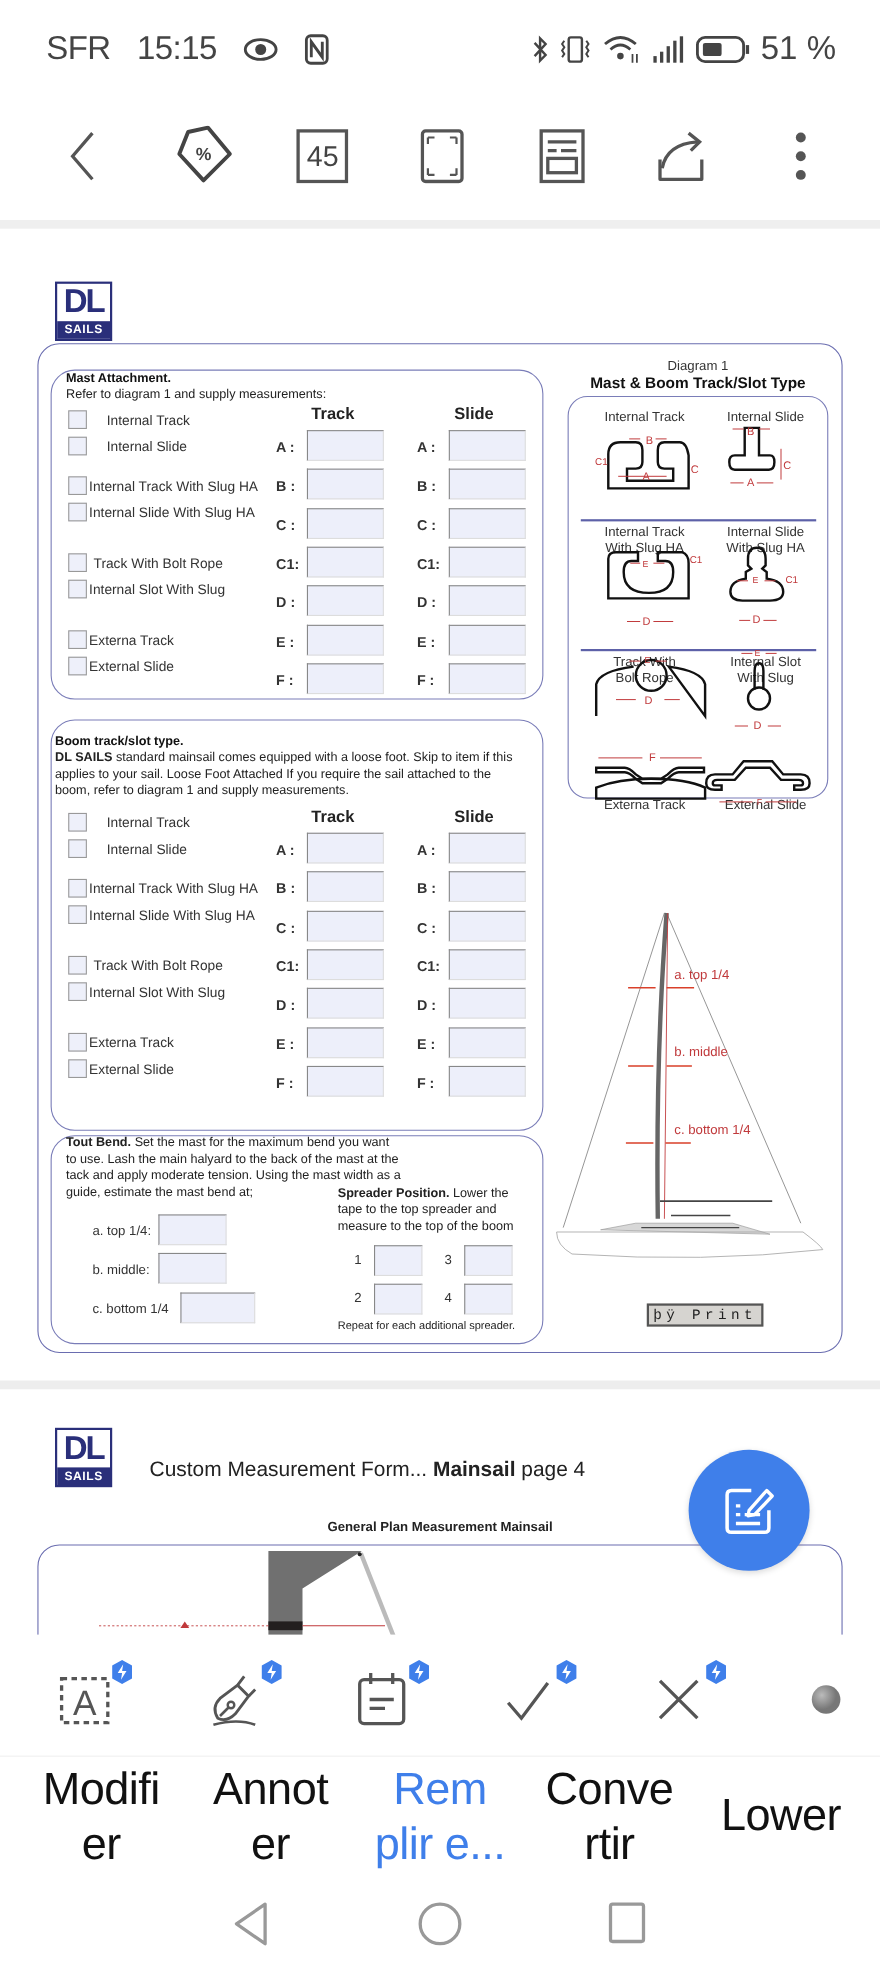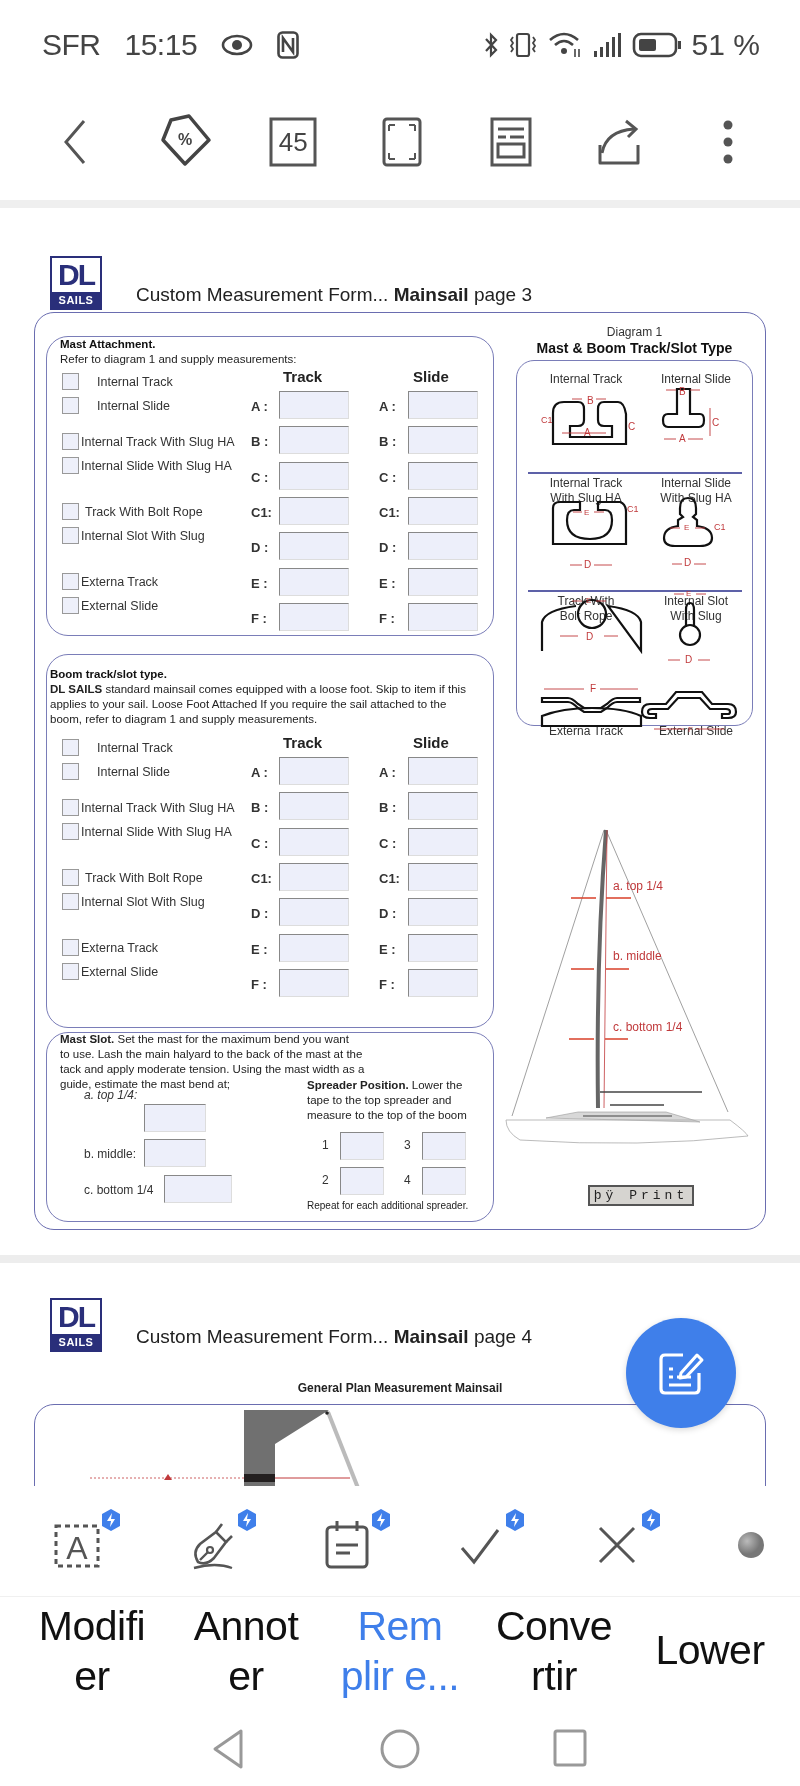--- a/index.html
+++ b/index.html
@@ -178,7 +178,6 @@
       <span class="dl">DL</span>
       <span class="sails">SAILS</span>
     </div>
-    <div class="page-title"><span>Custom Measurement Form... </span><b>Mainsail</b><span> page 3</span></div>
   </div>
 
   <div class="outer-frame"></div>

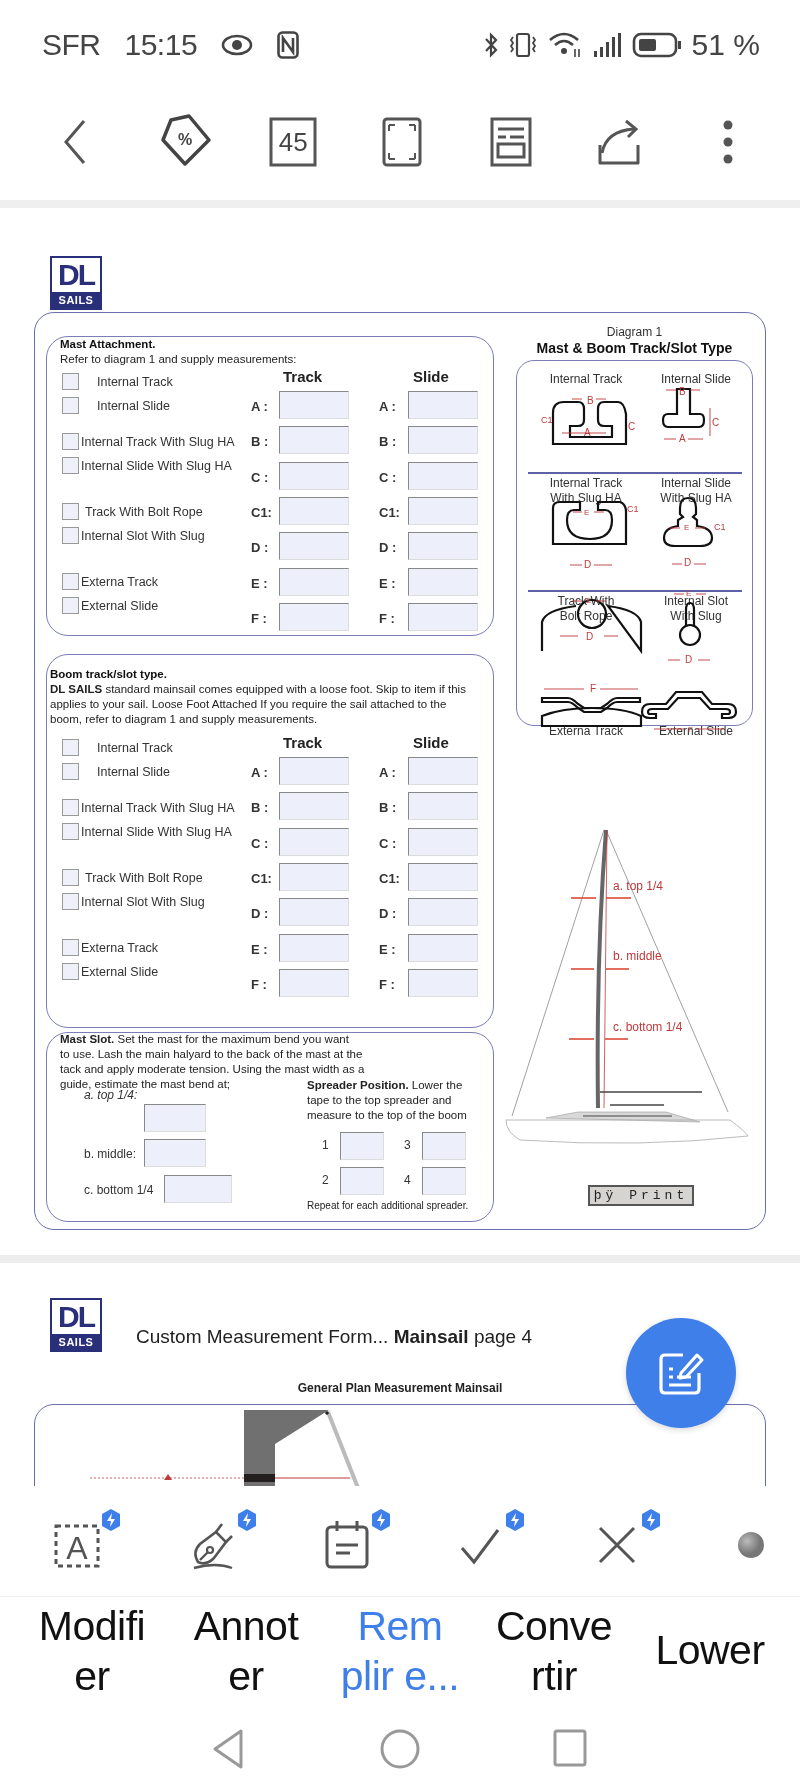--- a/index.html
+++ b/index.html
@@ -322,7 +322,7 @@
 
   <div class="panel" style="left:46px; top:824px; width:448px; height:190px;"></div>
   <div class="panel-text" style="position:absolute; left:60px; top:824px; width:440px;">
-    <b>Mast Slot.</b><span> Set the mast for the maximum bend you want</span><br><span>to use. Lash the main halyard to the back of the mast at the</span><br><span>tack and apply moderate tension. Using the mast width as a</span><br><span>guide, estimate the mast bend at;</span>
+    <b>Tout Bend.</b><span> Set the mast for the maximum bend you want</span><br><span>to use. Lash the main halyard to the back of the mast at the</span><br><span>tack and apply moderate tension. Using the mast width as a</span><br><span>guide, estimate the mast bend at;</span>
   </div>
   <div class="bend-label" style="left:84px; top:880px;font-style:italic;">a. top 1/4:</div>
   <div class="fld" style="left:144px; top:896px; width:62px;"></div>

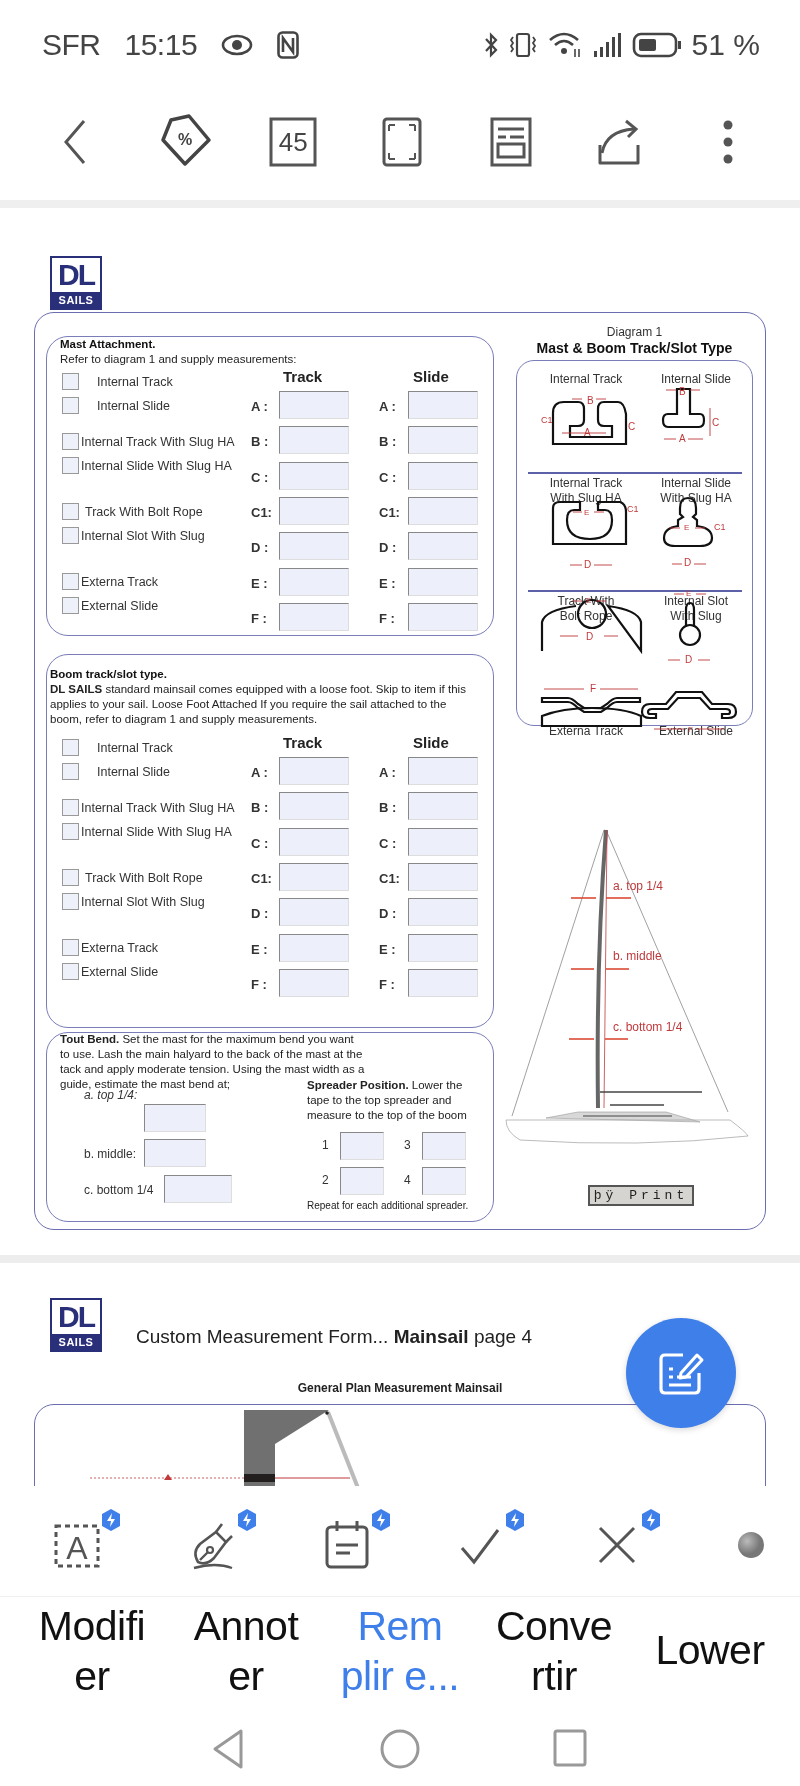--- a/index.html
+++ b/index.html
@@ -324,7 +324,7 @@
   <div class="panel-text" style="position:absolute; left:60px; top:824px; width:440px;">
     <b>Tout Bend.</b><span> Set the mast for the maximum bend you want</span><br><span>to use. Lash the main halyard to the back of the mast at the</span><br><span>tack and apply moderate tension. Using the mast width as a</span><br><span>guide, estimate the mast bend at;</span>
   </div>
-  <div class="bend-label" style="left:84px; top:880px;font-style:italic;">a. top 1/4:</div>
+  <div class="bend-label" style="left:84px; top:904px;">a. top 1/4:</div>
   <div class="fld" style="left:144px; top:896px; width:62px;"></div>
   <div class="bend-label" style="left:84px; top:939px;">b. middle:</div>
   <div class="fld" style="left:144px; top:931px; width:62px;"></div>

